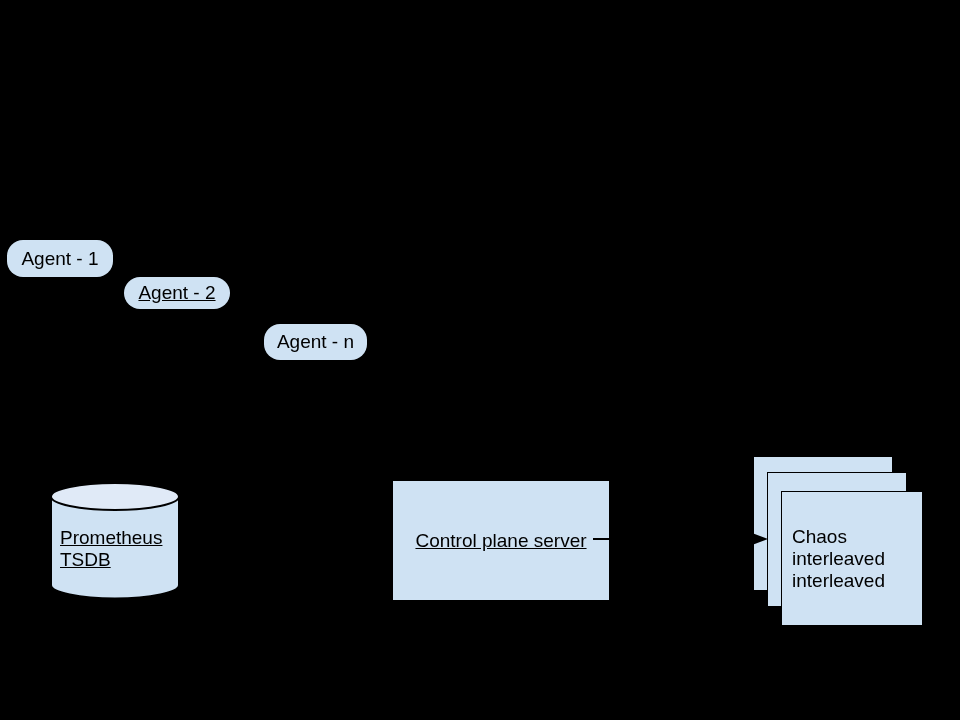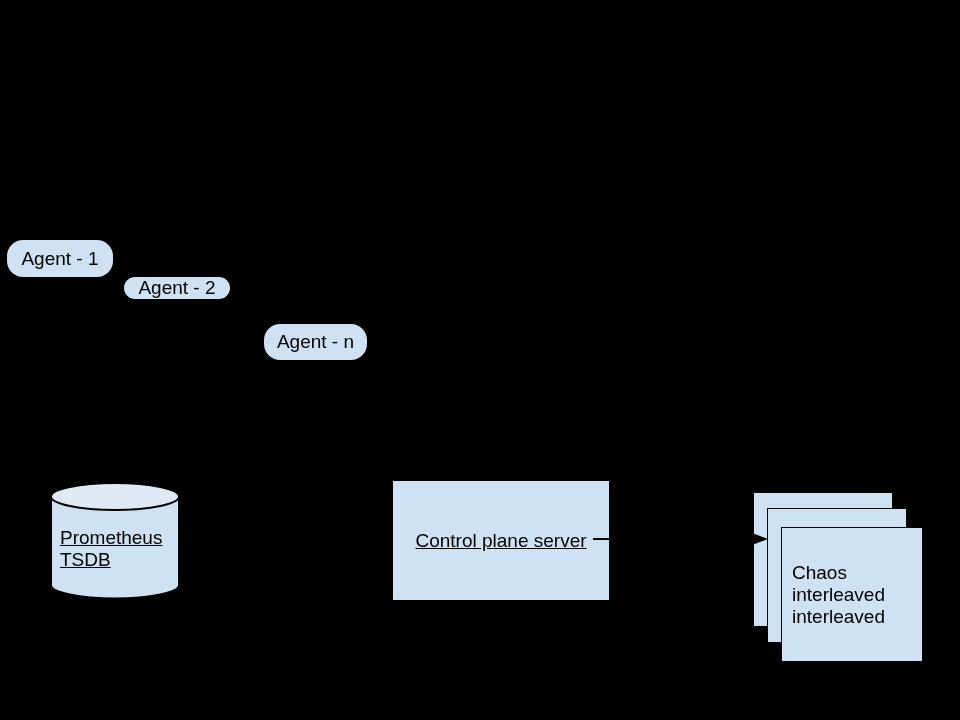--- a/index.html
+++ b/index.html
@@ -13,7 +13,7 @@
   }
   .agent{border-radius:16px;}
   #agent-1{left:7px;top:240px;width:106px;height:37px;}
-  #agent-2{left:124px;top:277px;width:106px;height:22px;}
+  #agent-2{left:124px;top:277px;width:106px;height:32px;text-decoration:underline;}
   #agent-n{left:264px;top:324px;width:103px;height:36px;}
   #control-plane{left:393px;top:481px;width:216px;height:119px;flex-direction:row;text-align:center;text-decoration:underline;}
   .card{

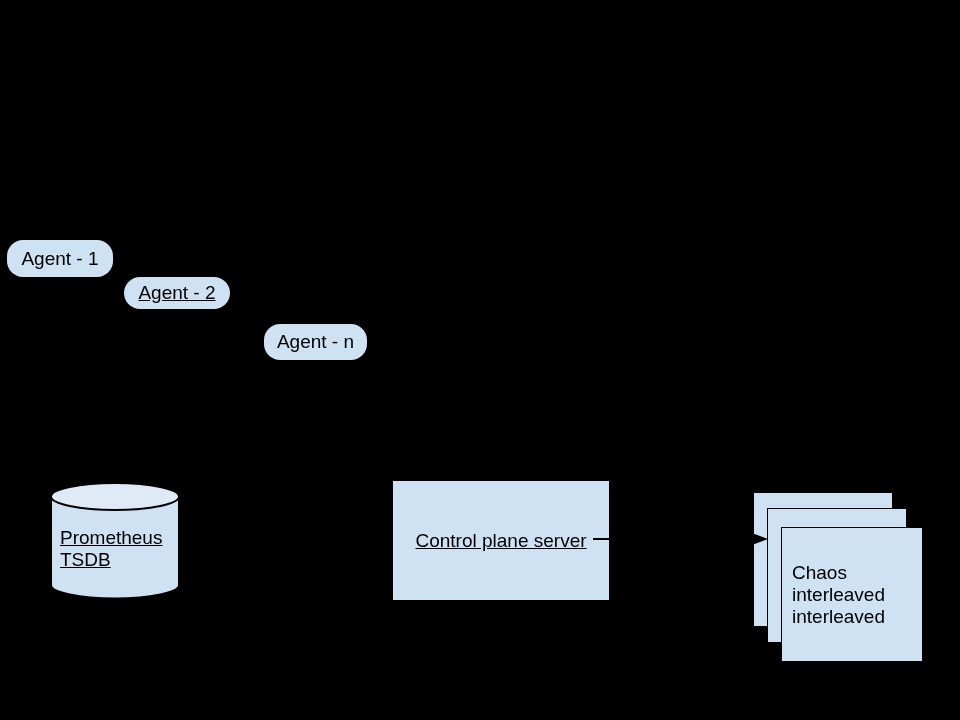--- a/index.html
+++ b/index.html
@@ -19,7 +19,6 @@
   .card{
     position:absolute;width:140px;height:135px;background:#cfe2f3;border:1.5px solid #000;
     box-sizing:border-box;
-    margin-top:36px;
   }
   #card-back{left:753px;top:456px;z-index:1;}
   #card-middle{left:767px;top:472px;z-index:2;}

